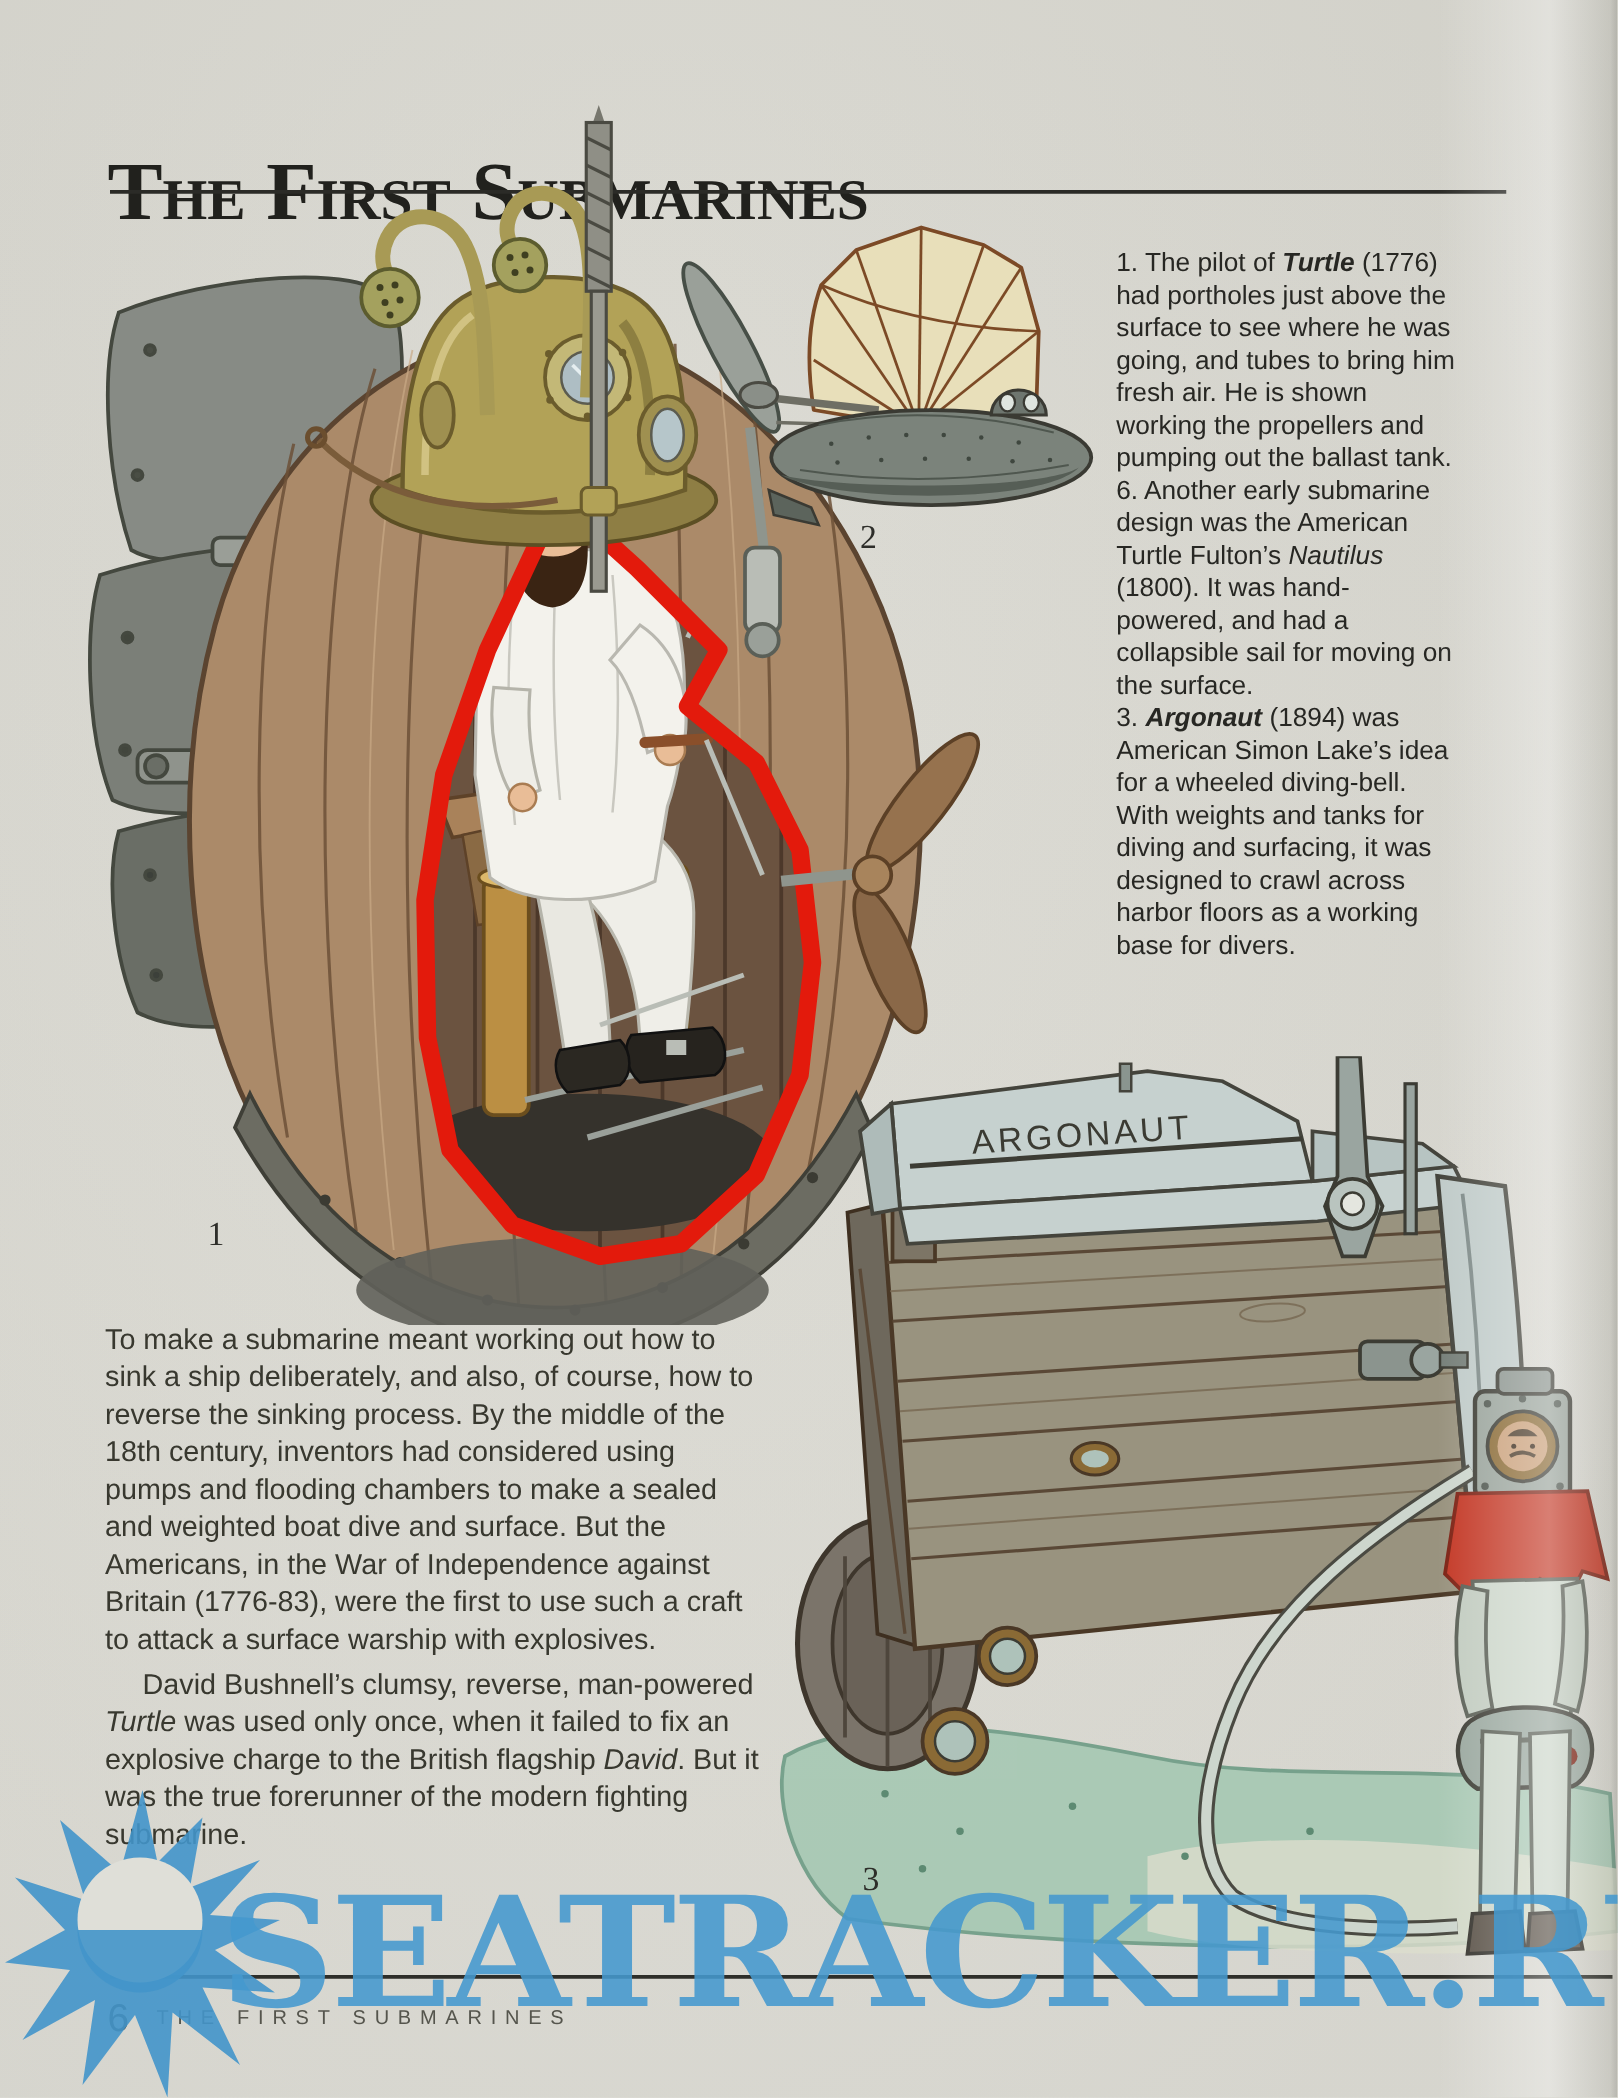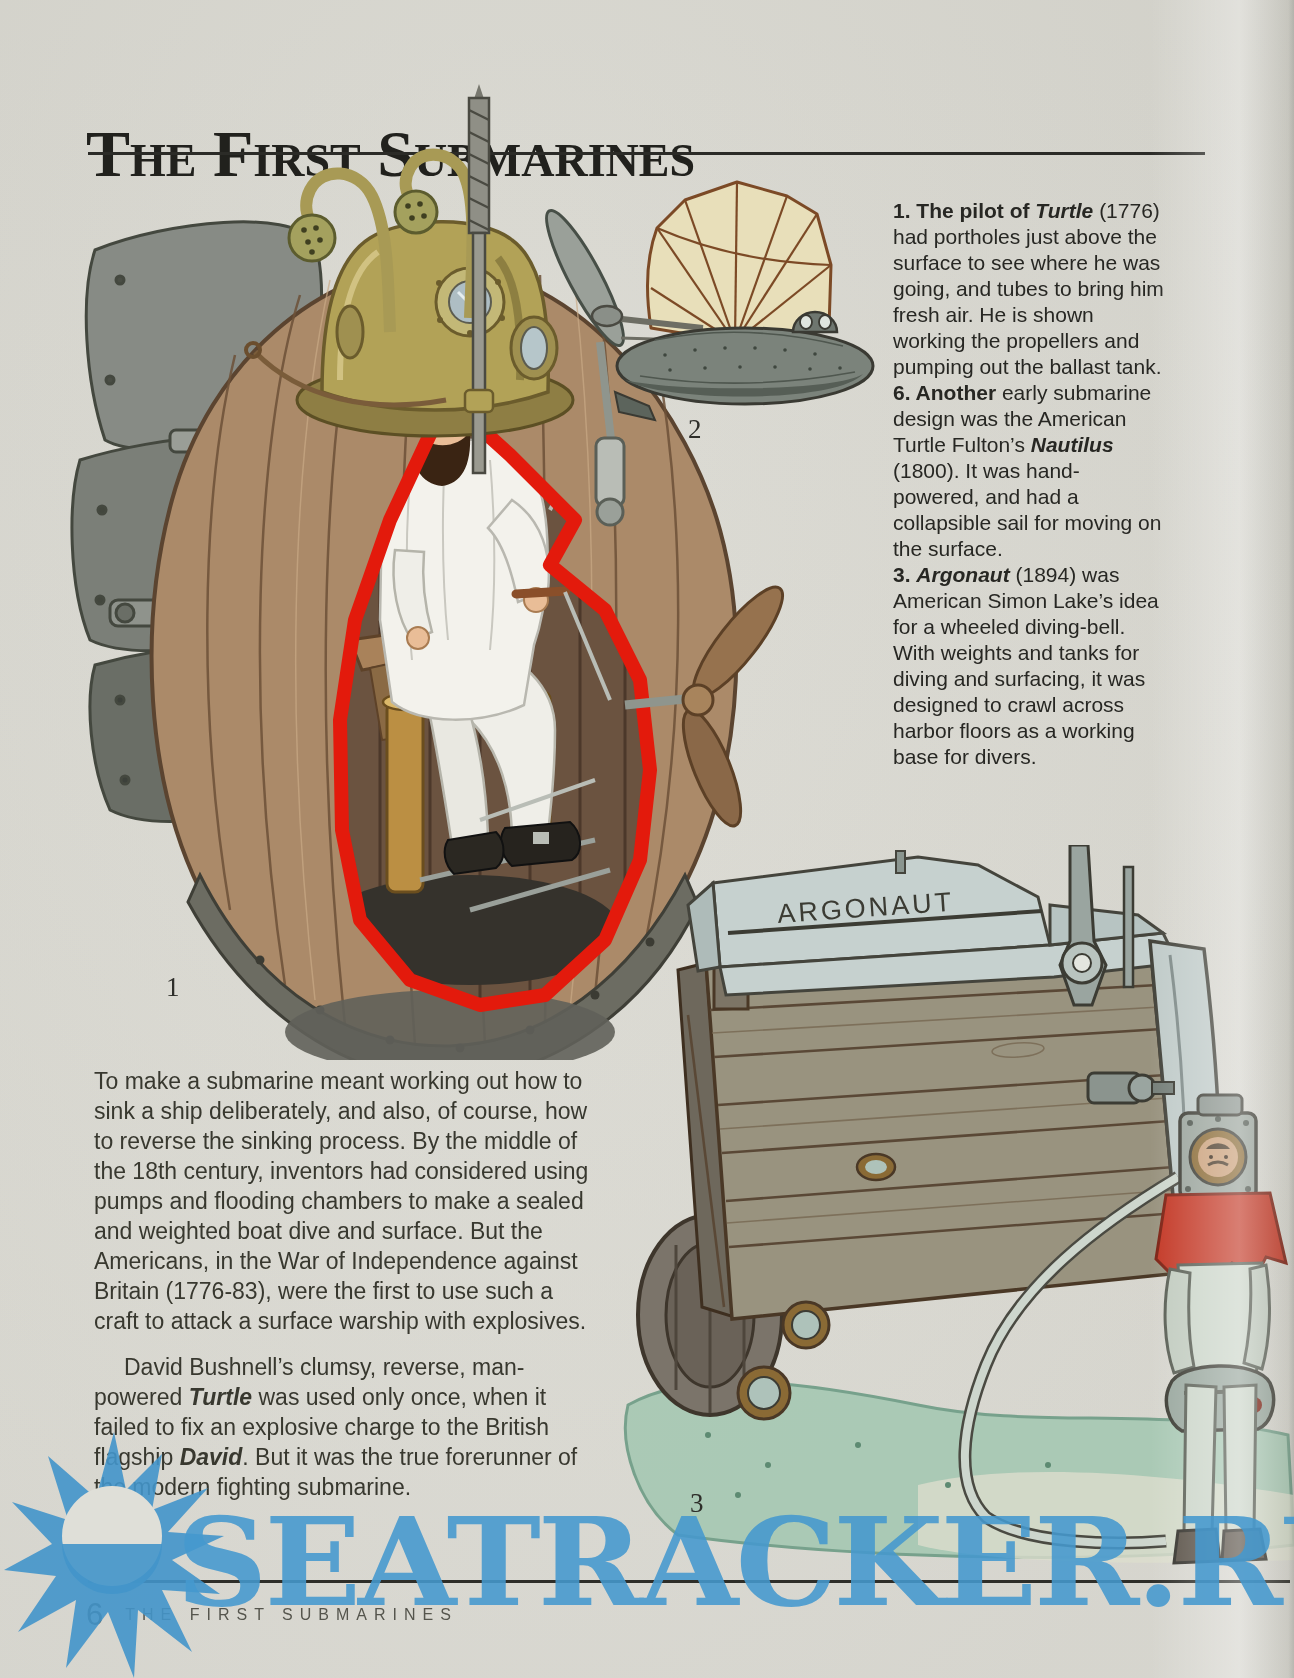--- a/index.html
+++ b/index.html
@@ -31,7 +31,7 @@
     font-size:21px;line-height:26px;color:#272723;
   }
   .caption-col p{margin:0;padding:0;}
-  .r-b{font-weight:bold;}
+  .r-b{font-weight:normal;}
   .r-i{font-style:italic;font-weight:bold;}
   .r-bi{font-weight:bold;font-style:italic;}
   .body-col{

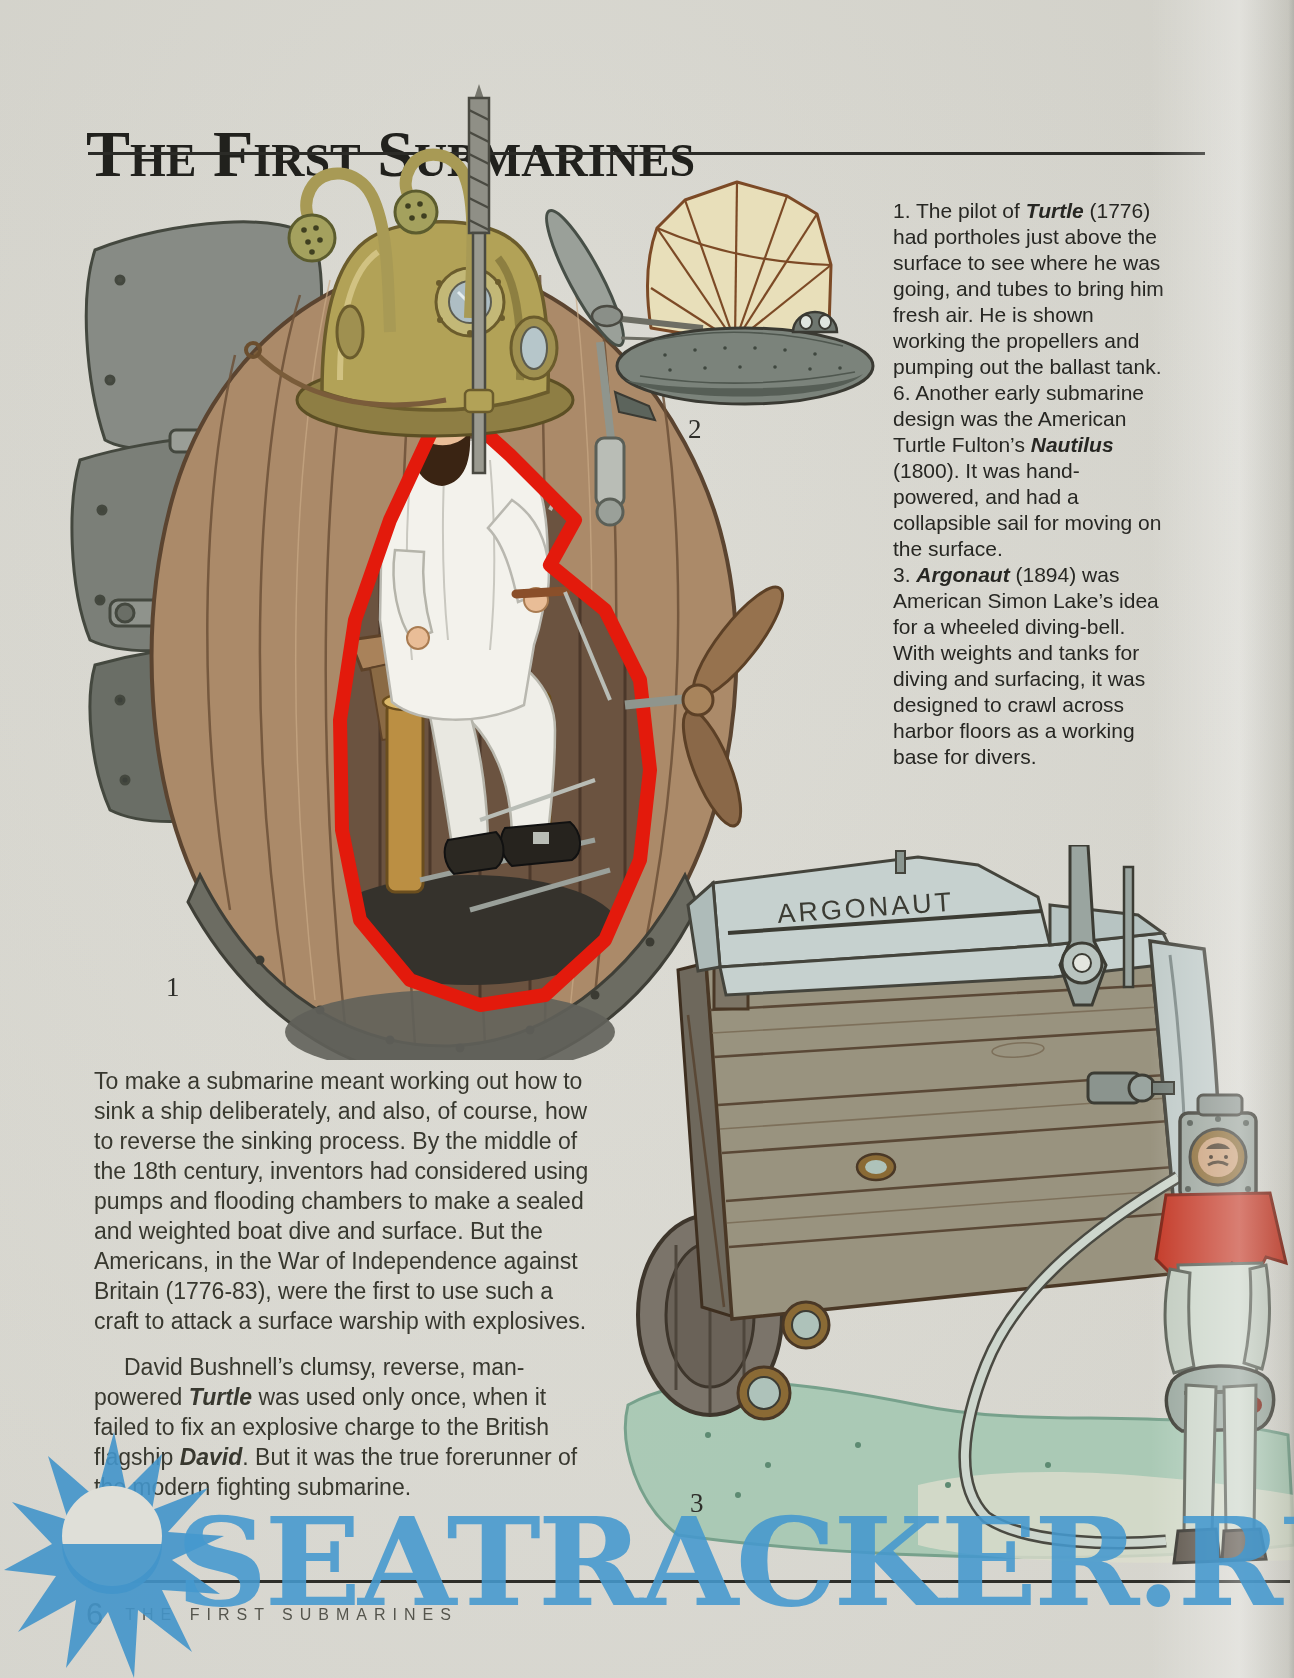--- a/index.html
+++ b/index.html
@@ -32,7 +32,7 @@
   }
   .caption-col p{margin:0;padding:0;}
   .r-b{font-weight:normal;}
-  .r-i{font-style:italic;font-weight:bold;}
+  .r-i{font-style:italic;}
   .r-bi{font-weight:bold;font-style:italic;}
   .body-col{
     left:78px;top:1050px;width:537px;

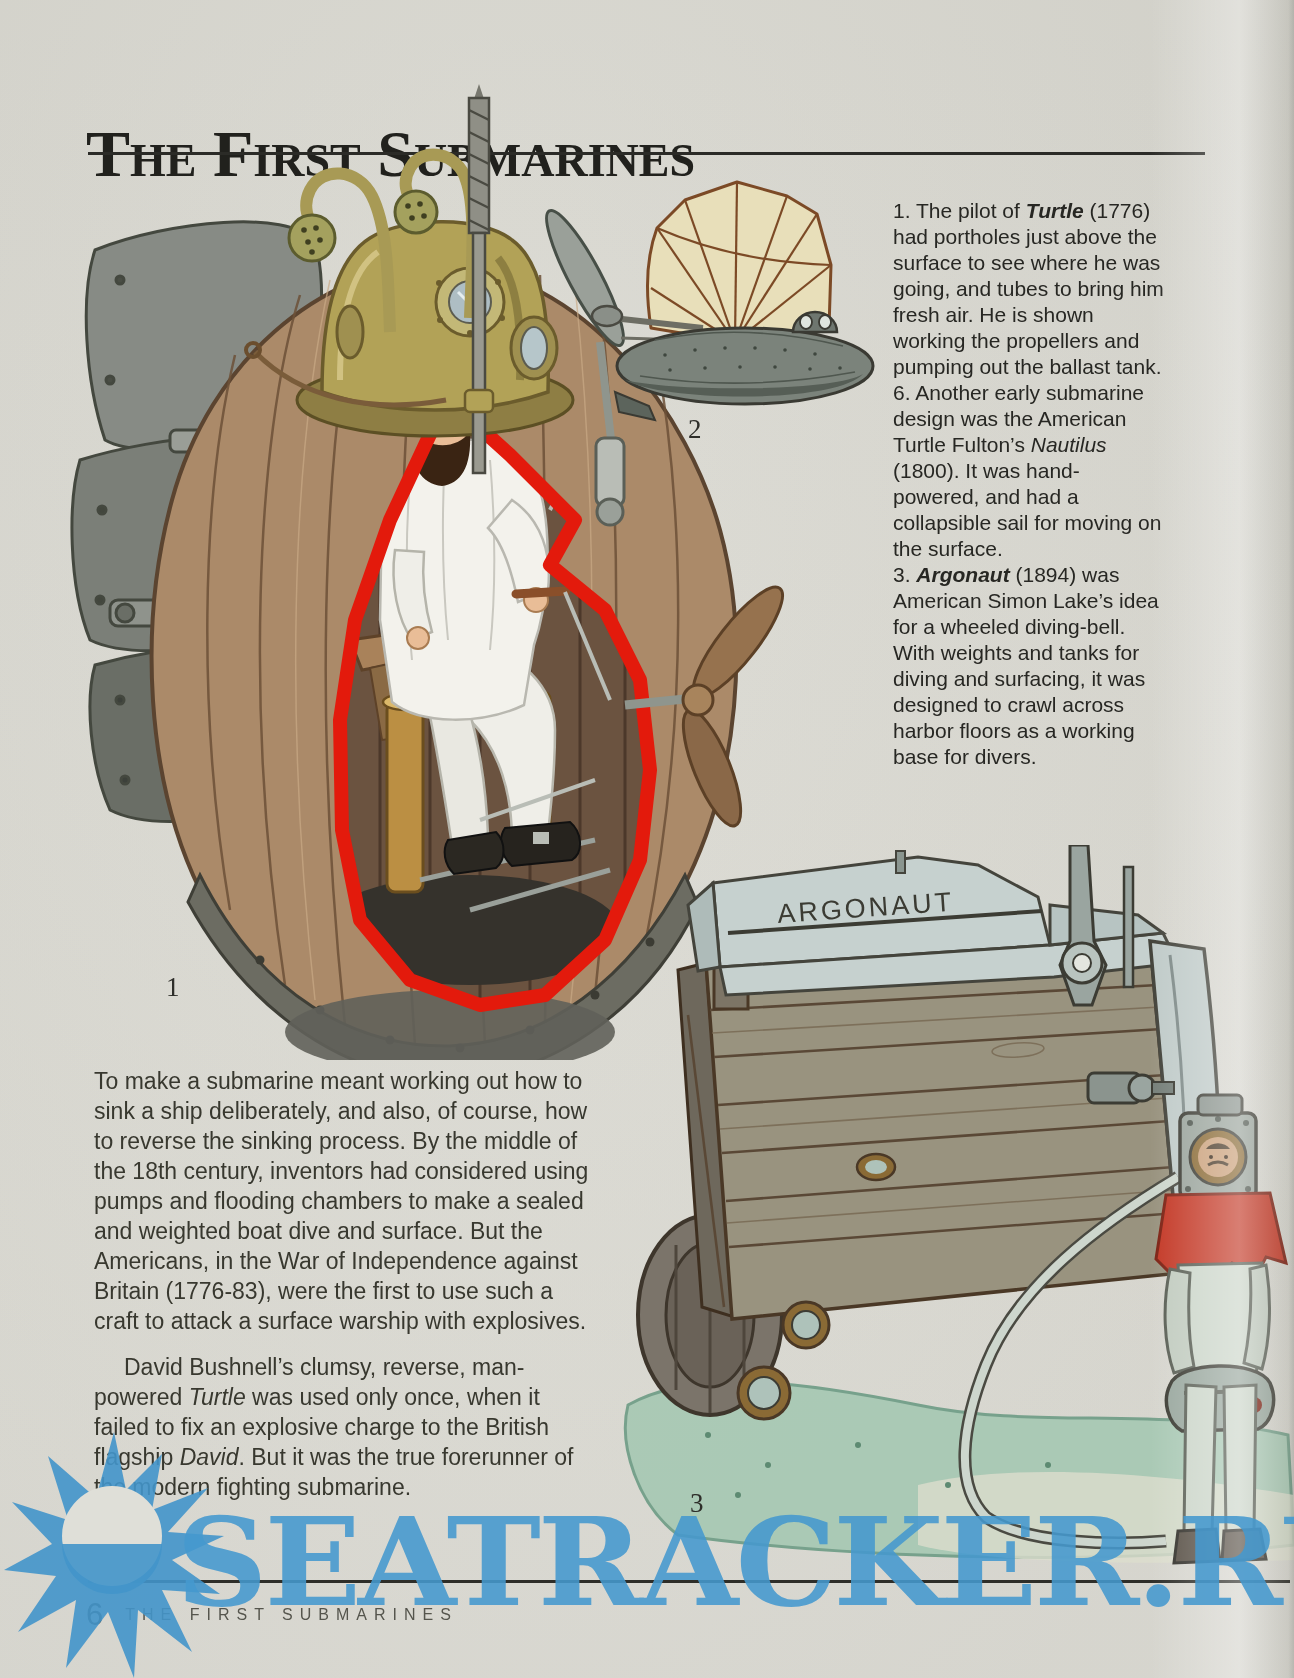--- a/index.html
+++ b/index.html
@@ -38,7 +38,7 @@
     left:78px;top:1050px;width:537px;
     font-size:23px;line-height:30px;color:#38382f;
   }
-  .body-col p{margin:16px;padding:0;}
+  .body-col p{margin:6px;padding:0;}
   .body-col p.indent{text-indent:30px;}
   .fig-label{
     font-family:"Liberation Serif", serif;

